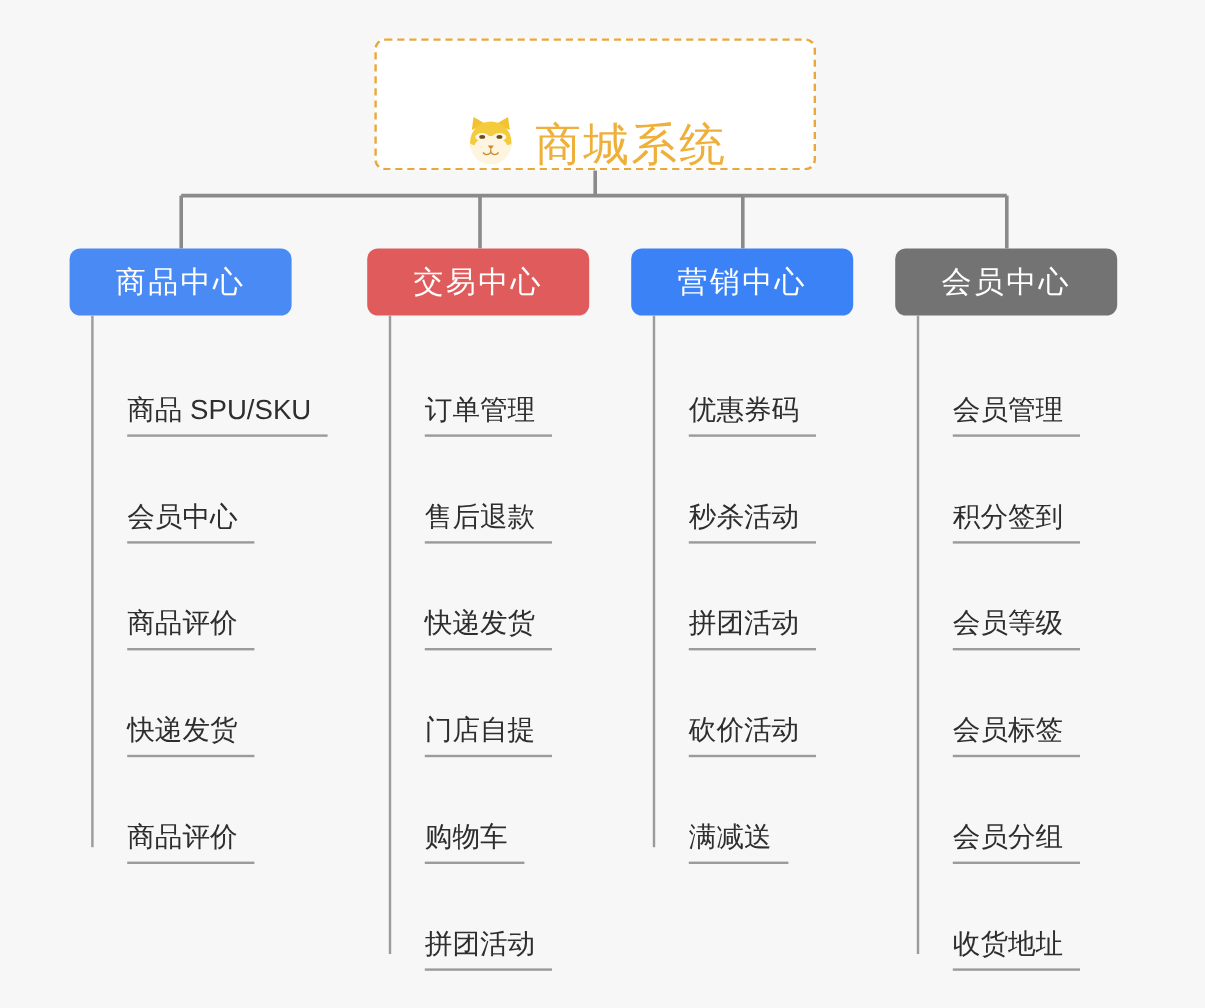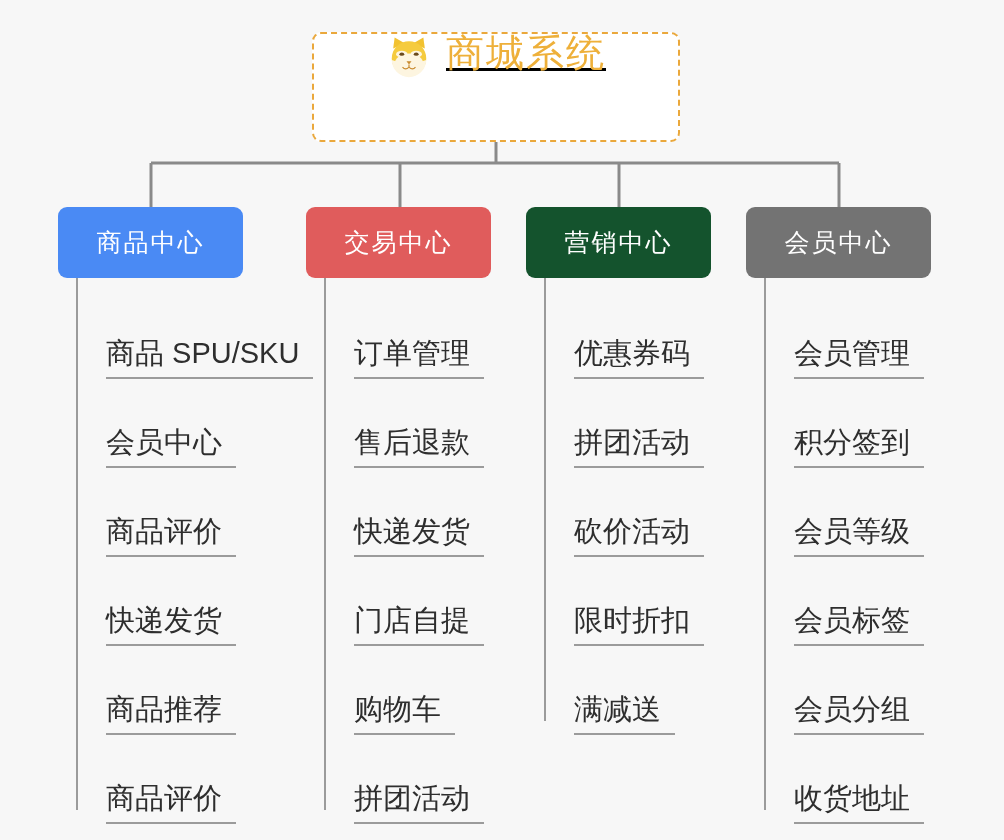--- a/index.html
+++ b/index.html
@@ -43,10 +43,9 @@
     border: 2px dashed #eaa83c;
     border-radius: 9px;
     display: flex;
-    align-items: flex-start;
+    align-items: flex-end;
     justify-content: center;
     gap: 14px;
-    text-decoration: underline;
   }
   .root-title {
     font-size: 38px;

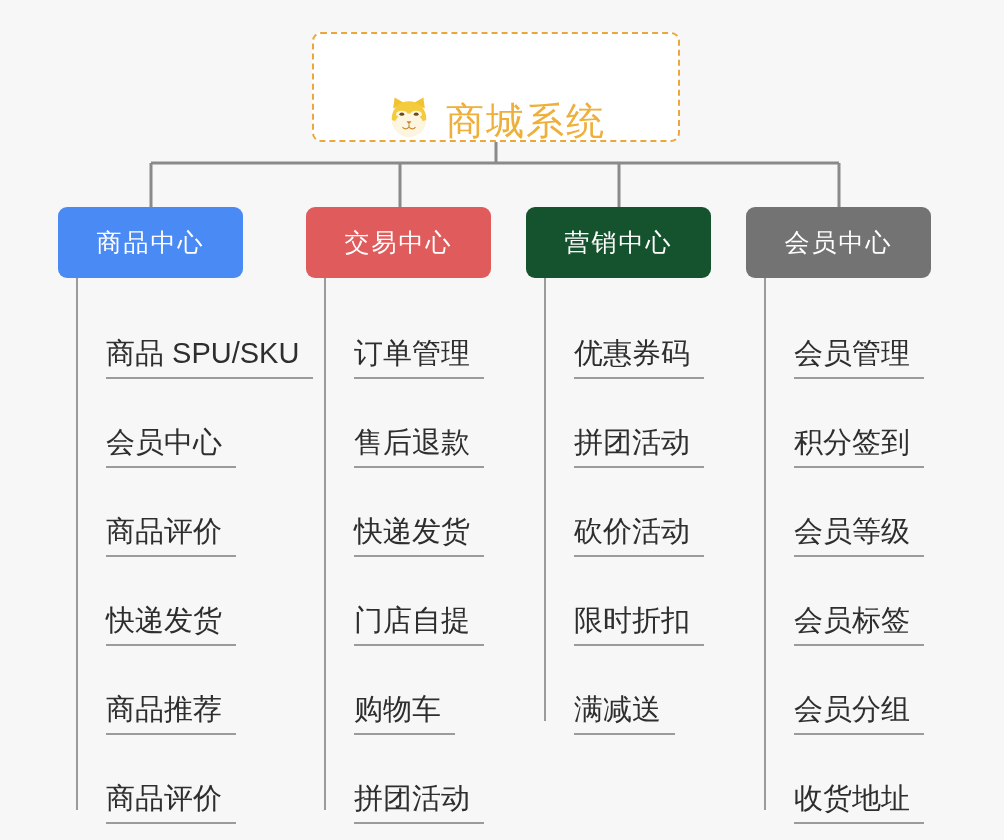--- a/index.html
+++ b/index.html
@@ -68,7 +68,7 @@
   }
   .branch-header {
     width: 185px;
-    height: 71px;
+    height: 56px;
     box-sizing: border-box;
     border-radius: 9px;
     display: flex;

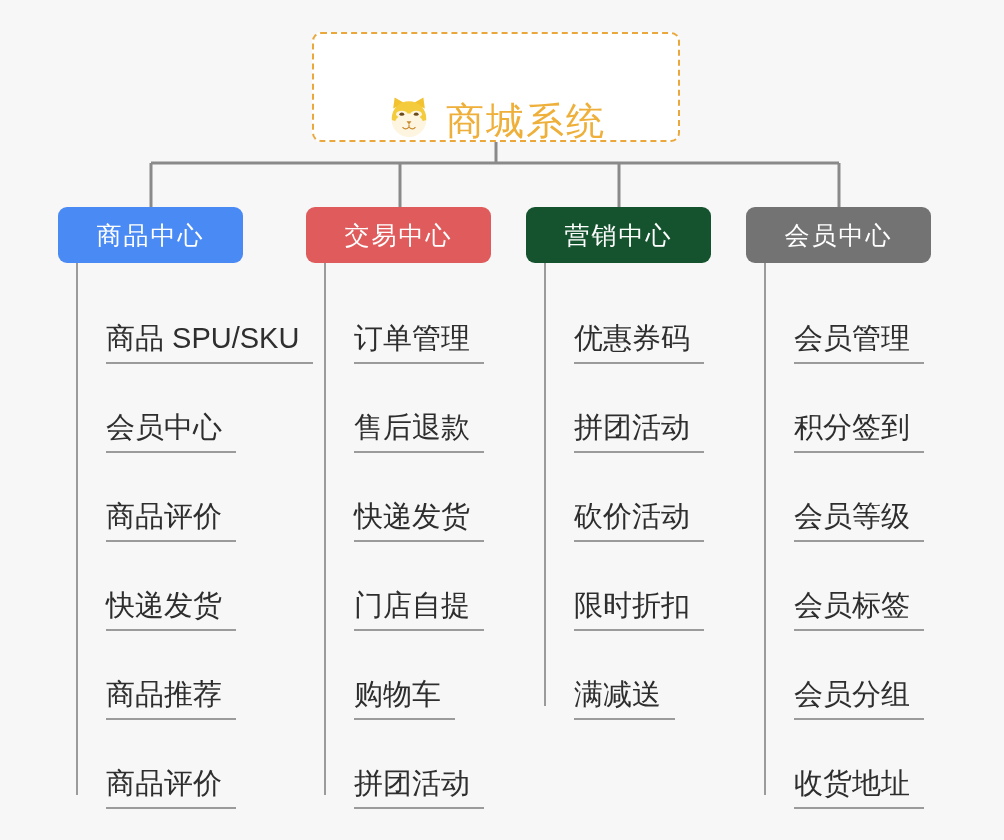--- a/index.html
+++ b/index.html
@@ -218,7 +218,7 @@
   </div>
 
   <div class="branch c2">
-    <div class="branch-header" style="background:#14532d">
+    <div class="branch-header" style="background:#3b82f6">
       <span>营销中心</span>
     </div>
     <div class="leaf-list">

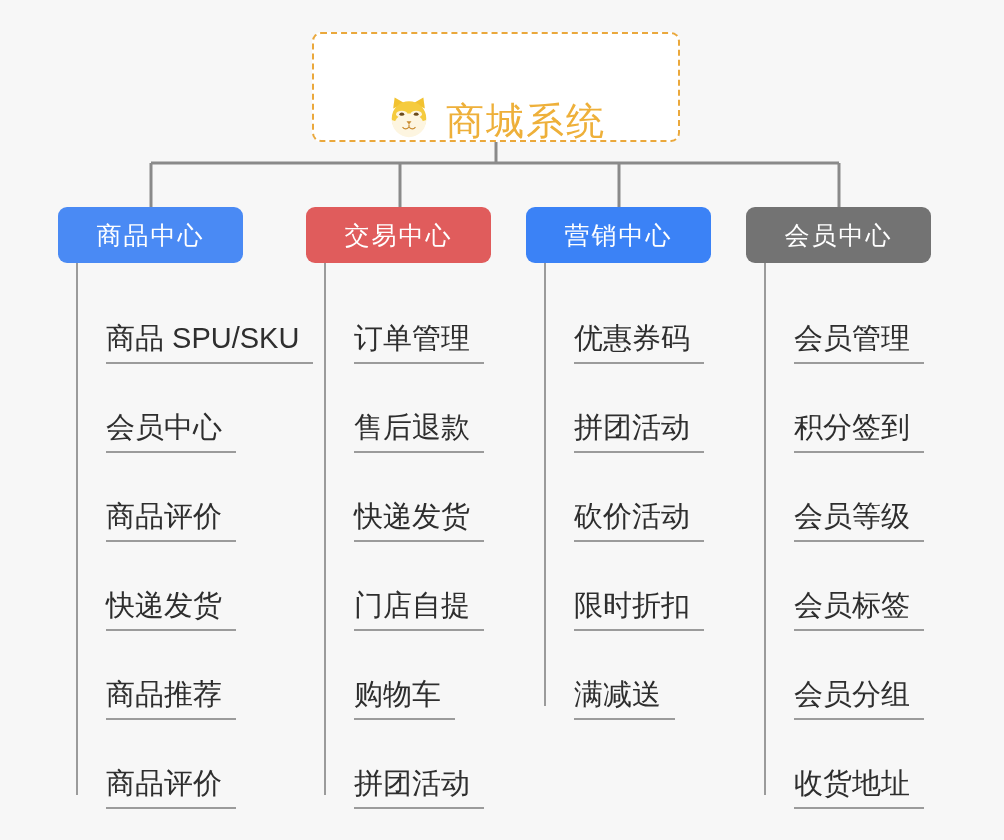--- a/index.html
+++ b/index.html
@@ -105,7 +105,7 @@
     padding-left: 30px;
   }
   .leaf-label {
-    font-size: 29px;
+    font-size: 23px;
     color: #2e2e2e;
     line-height: 1;
     white-space: nowrap;

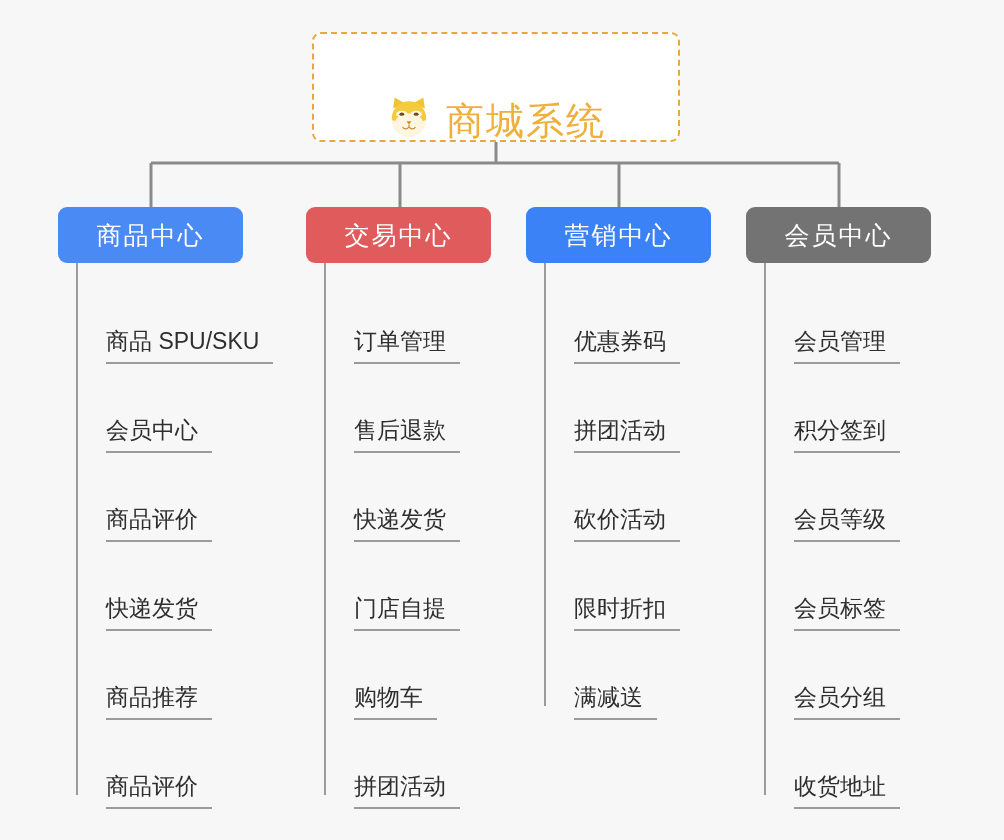--- a/index.html
+++ b/index.html
@@ -226,6 +226,9 @@
           <span class="leaf-label">优惠券码</span>
         </div>
       <div class="leaf">
+          <span class="leaf-label">秒杀活动</span>
+        </div>
+      <div class="leaf">
           <span class="leaf-label">拼团活动</span>
         </div>
       <div class="leaf">

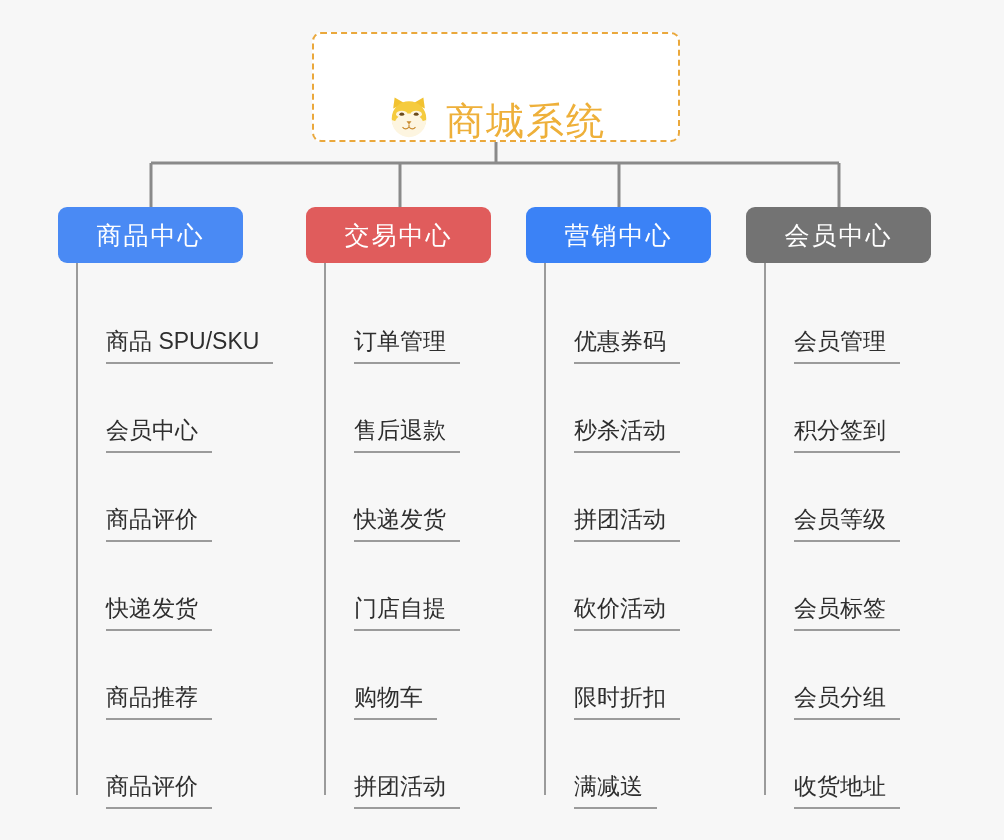--- a/index.html
+++ b/index.html
@@ -183,9 +183,6 @@
           <span class="leaf-label">快递发货</span>
         </div>
       <div class="leaf">
-          <span class="leaf-label">商品推荐</span>
-        </div>
-      <div class="leaf">
           <span class="leaf-label">商品评价</span>
         </div>
     </div>

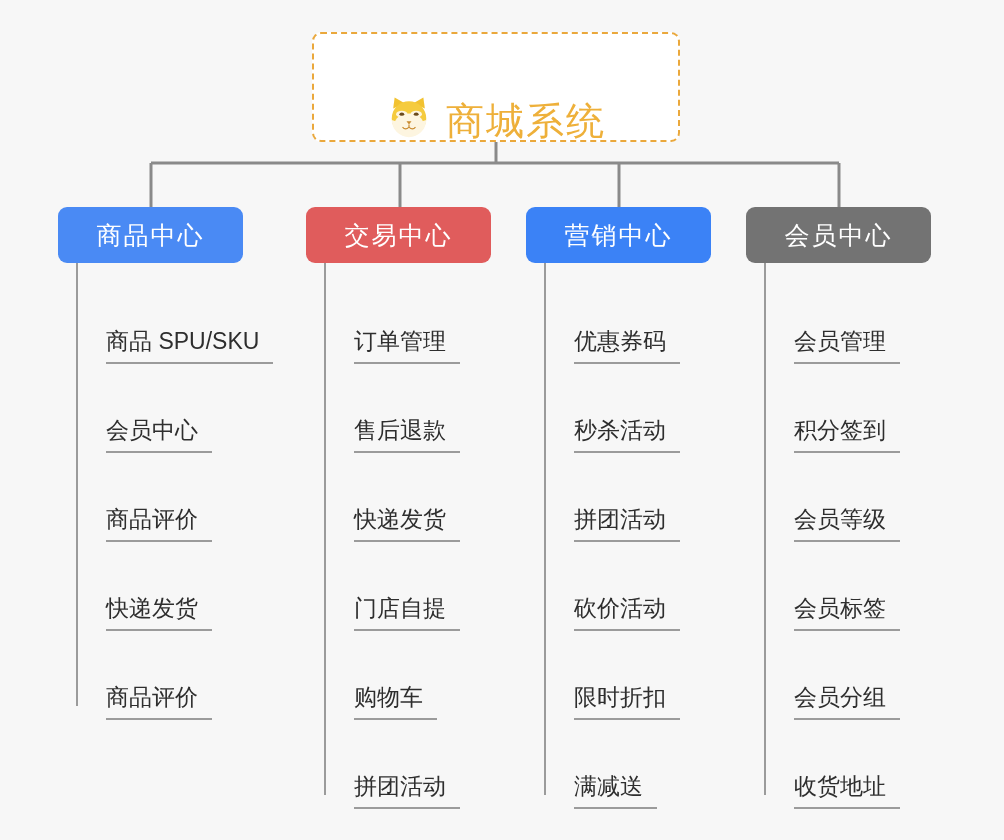--- a/index.html
+++ b/index.html
@@ -232,9 +232,6 @@
           <span class="leaf-label">砍价活动</span>
         </div>
       <div class="leaf">
-          <span class="leaf-label">限时折扣</span>
-        </div>
-      <div class="leaf">
           <span class="leaf-label">满减送</span>
         </div>
     </div>

